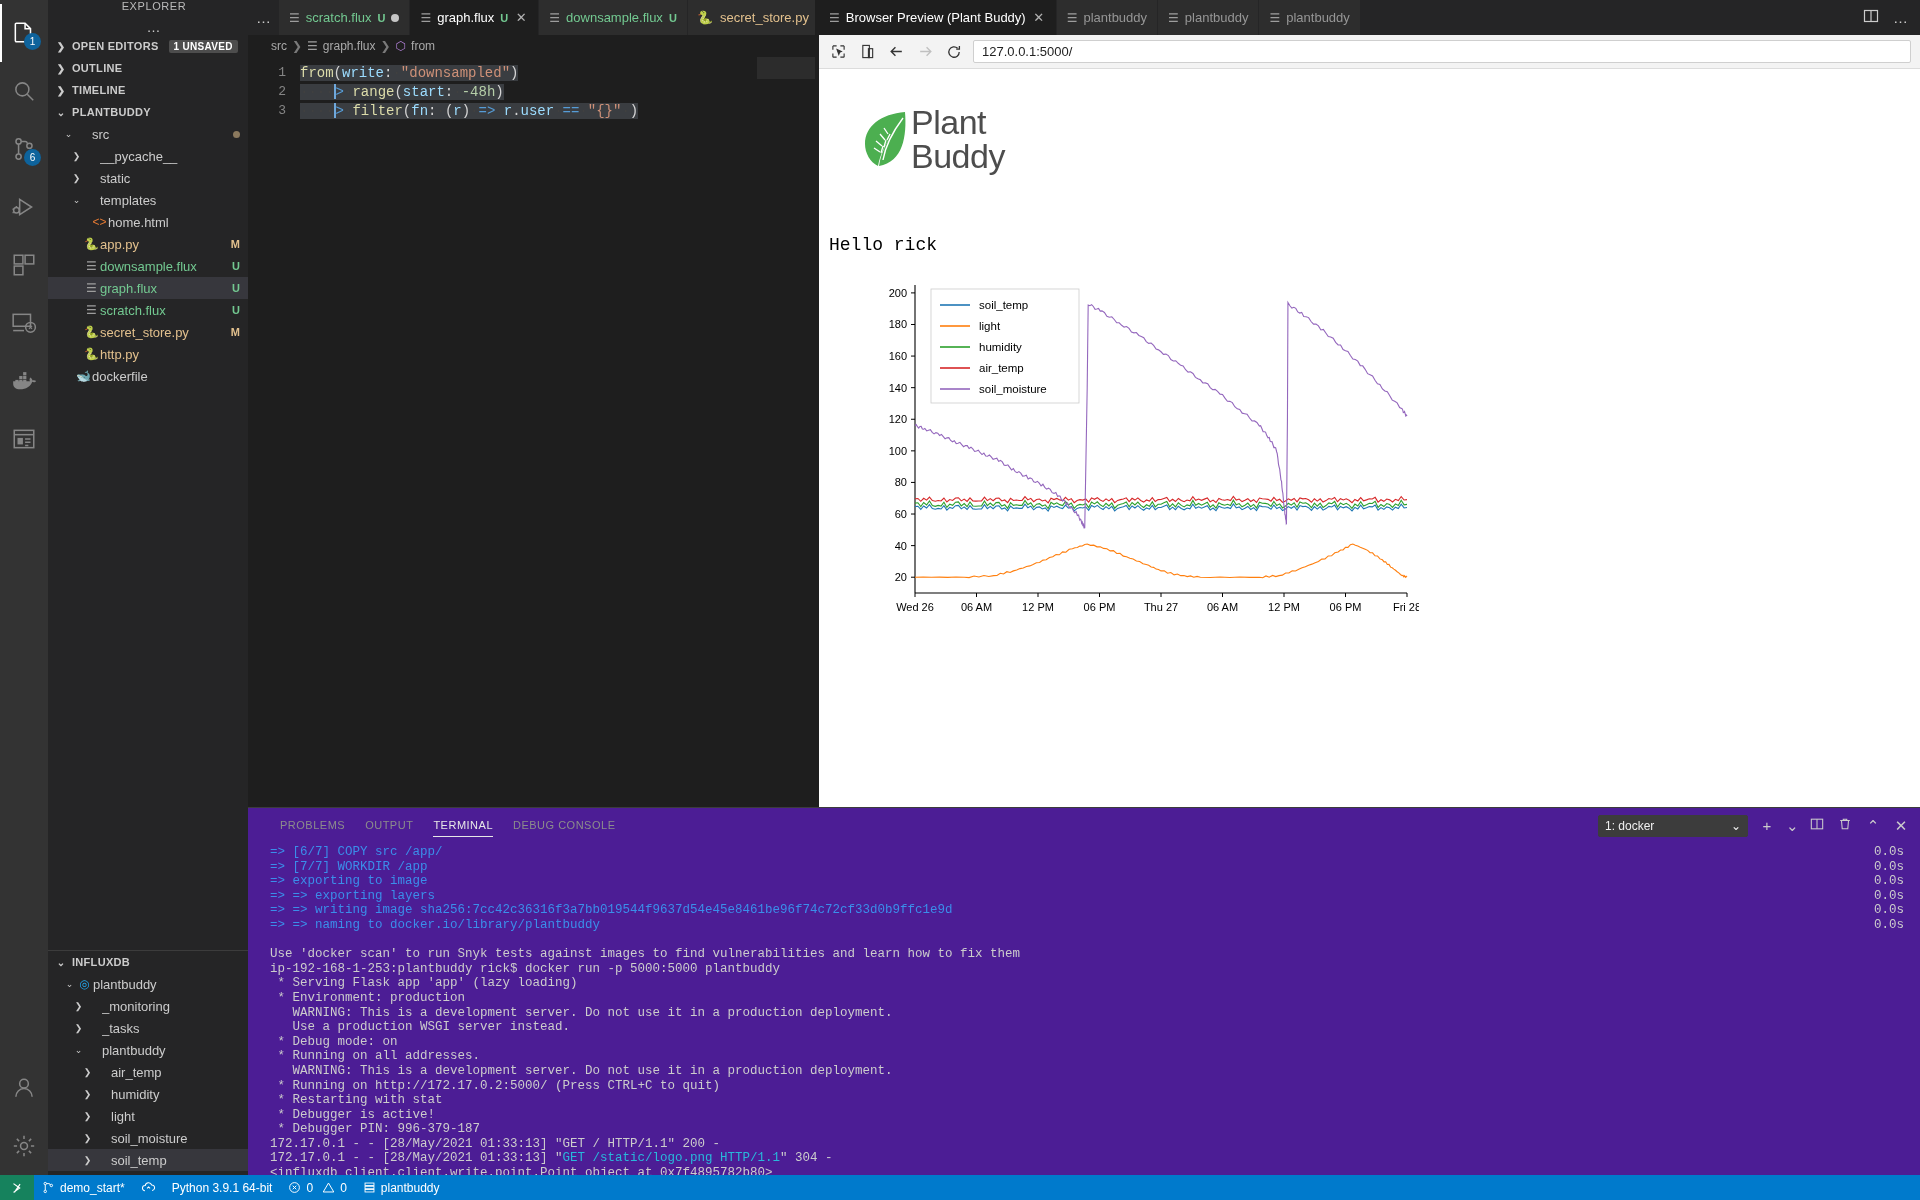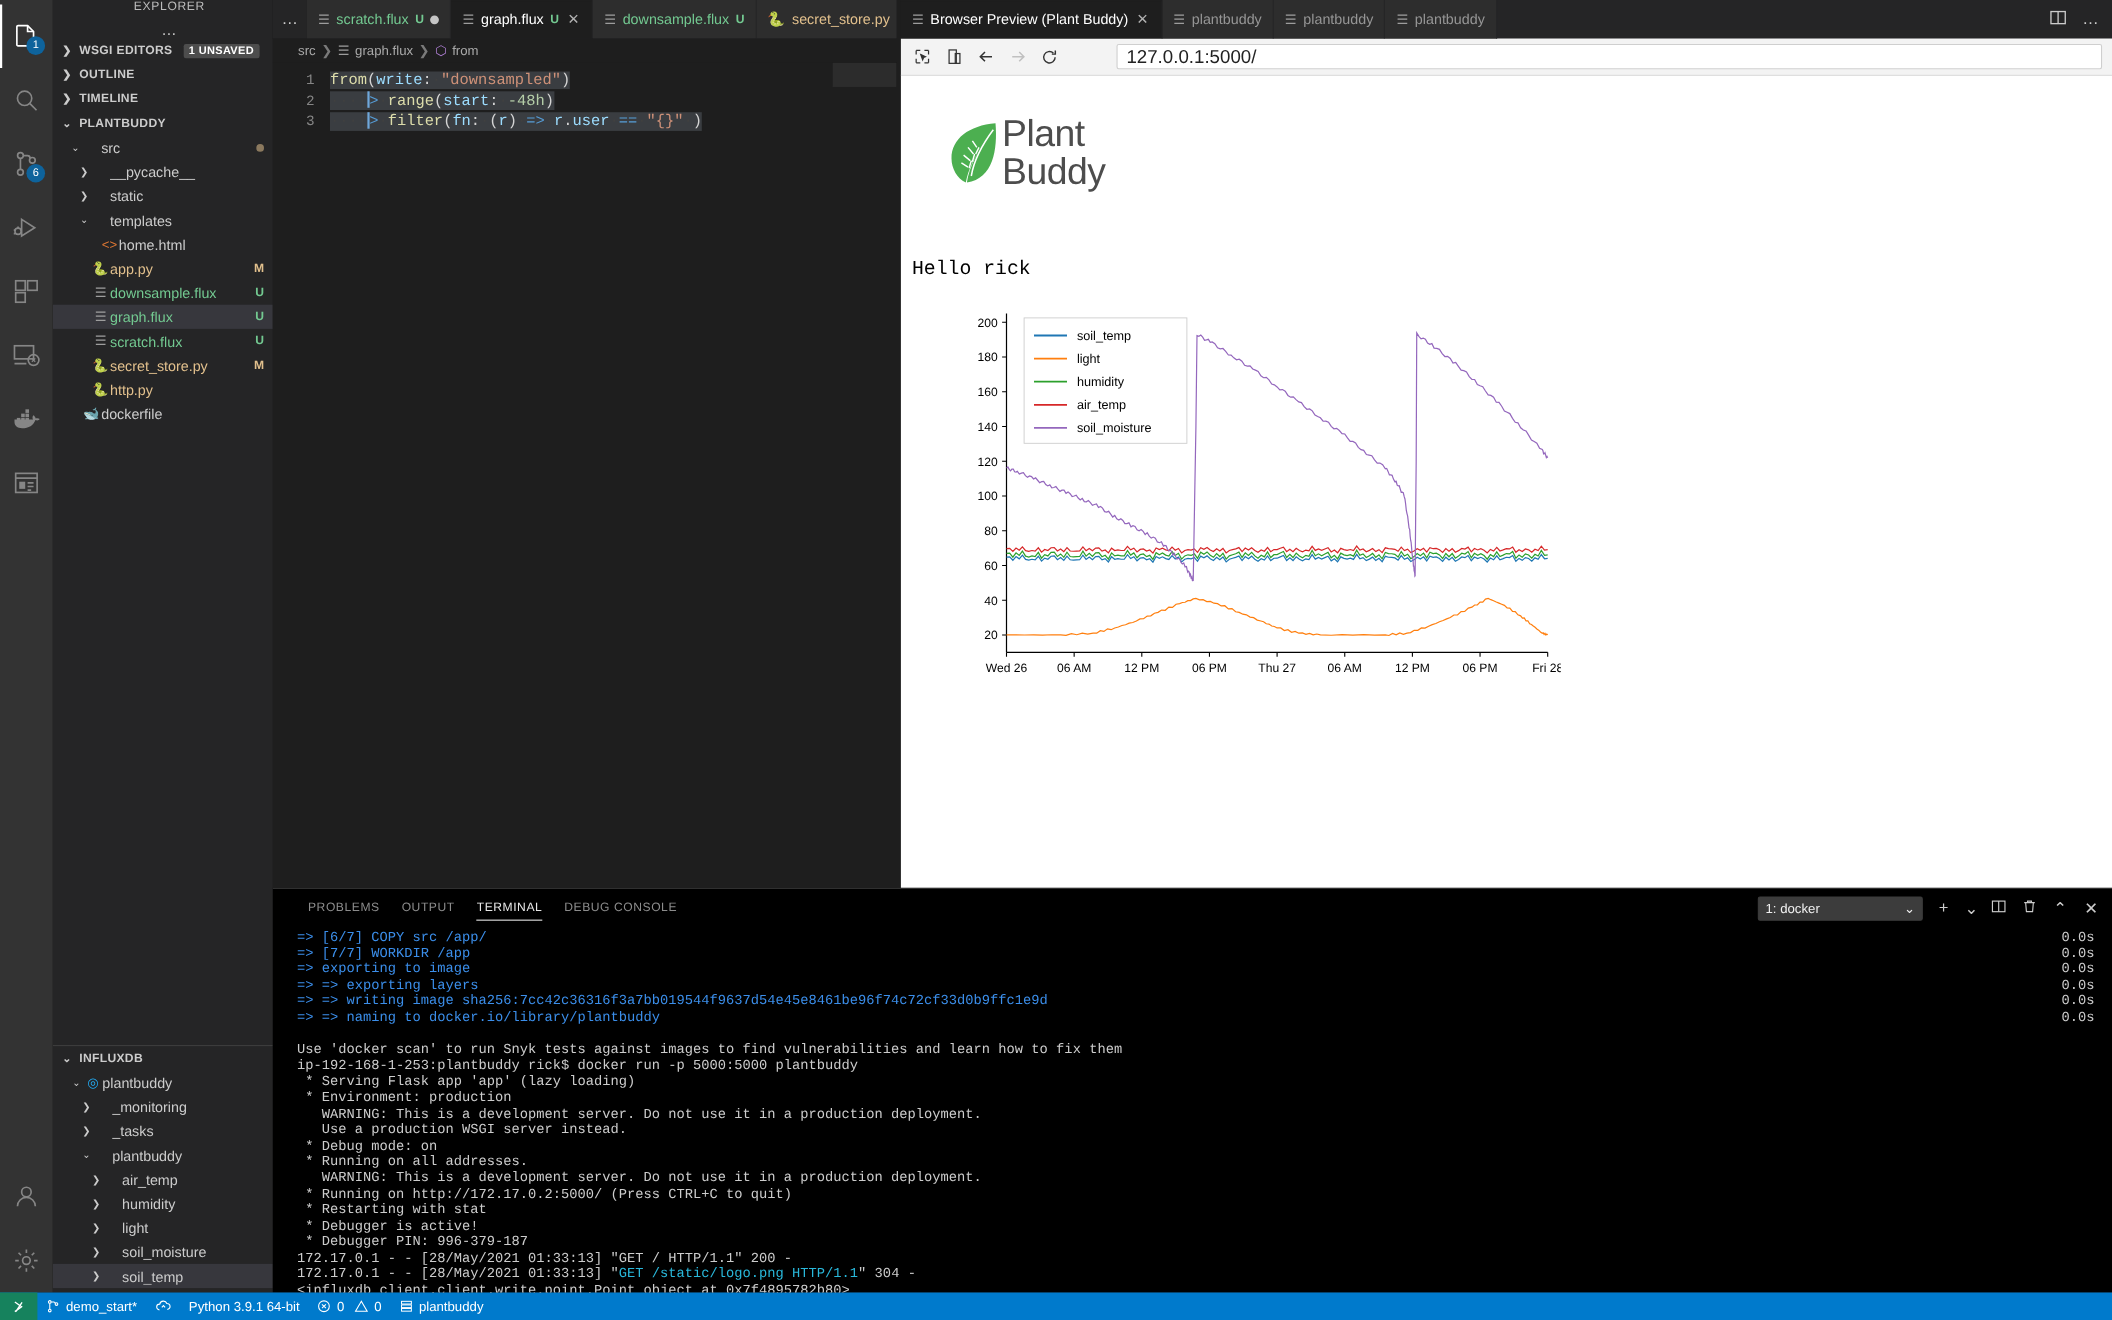--- a/index.html
+++ b/index.html
@@ -274,7 +274,7 @@
 
       <div class="sec-header">
         <span class="chev">❯</span>
-        <span>WSGI EDITORS</span>
+        <span>OPEN EDITORS</span>
         <span class="badge-unsaved">1 UNSAVED</span>
       </div>
       <div class="sec-header">

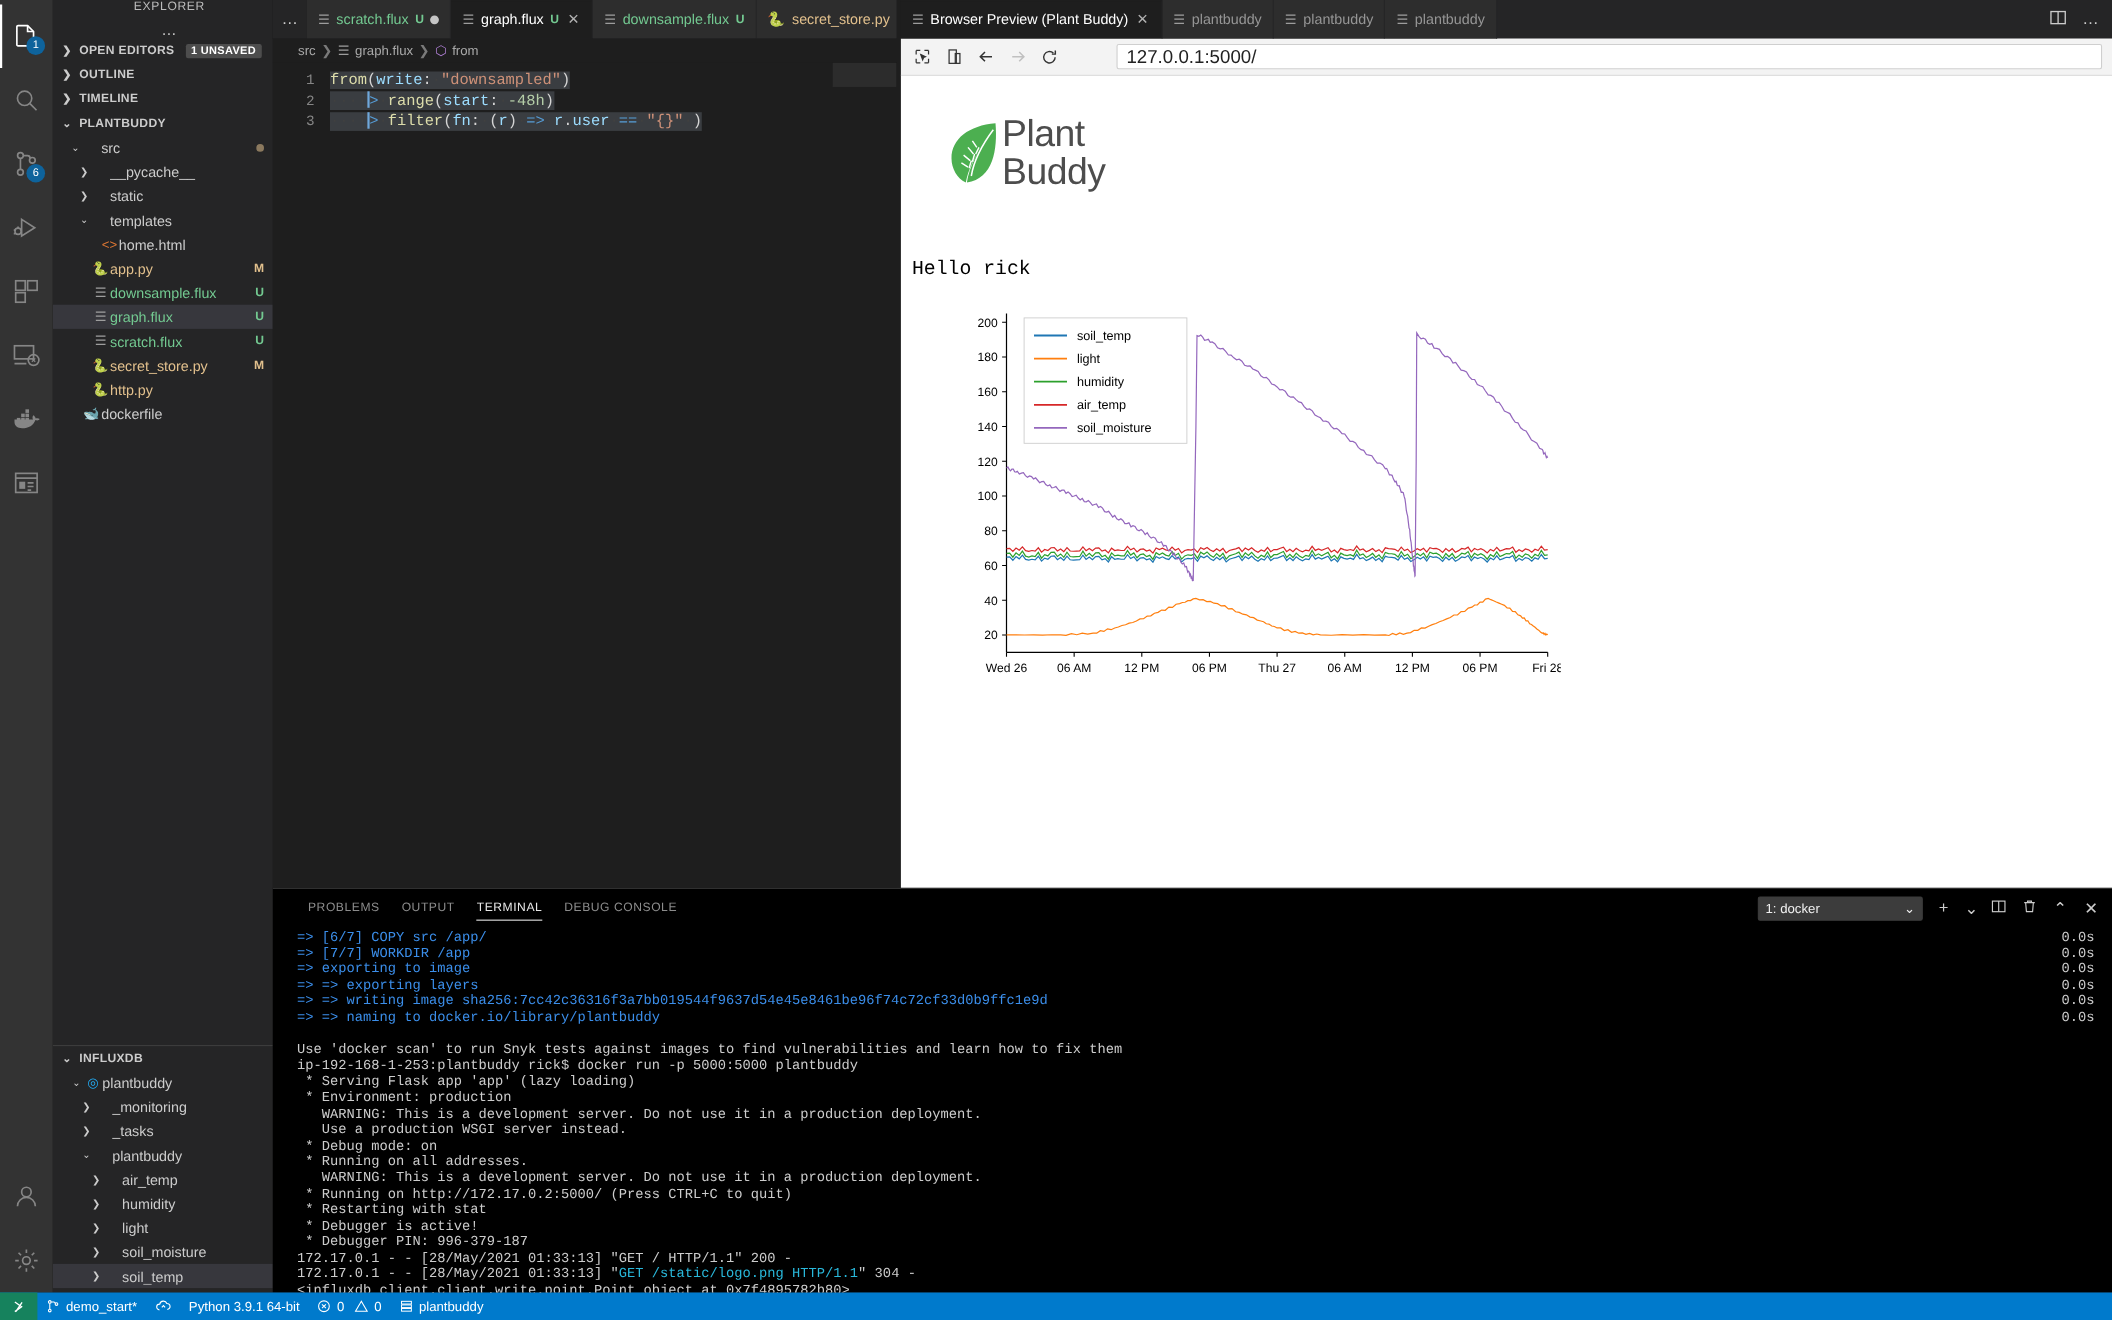--- a/index.html
+++ b/index.html
@@ -127,7 +127,7 @@
   .url-bar {
     flex: 1; height: 23px; background: #ffffff; border: 1px solid #cfcfcf;
     border-radius: 2px; display: flex; align-items: center; padding: 0 8px;
-    font-size: 17px; color: #222; margin-left: 42px;
+    font-size: 13px; color: #222;
   }
   .page {
     flex: 1; background: #ffffff; overflow: hidden; position: relative;

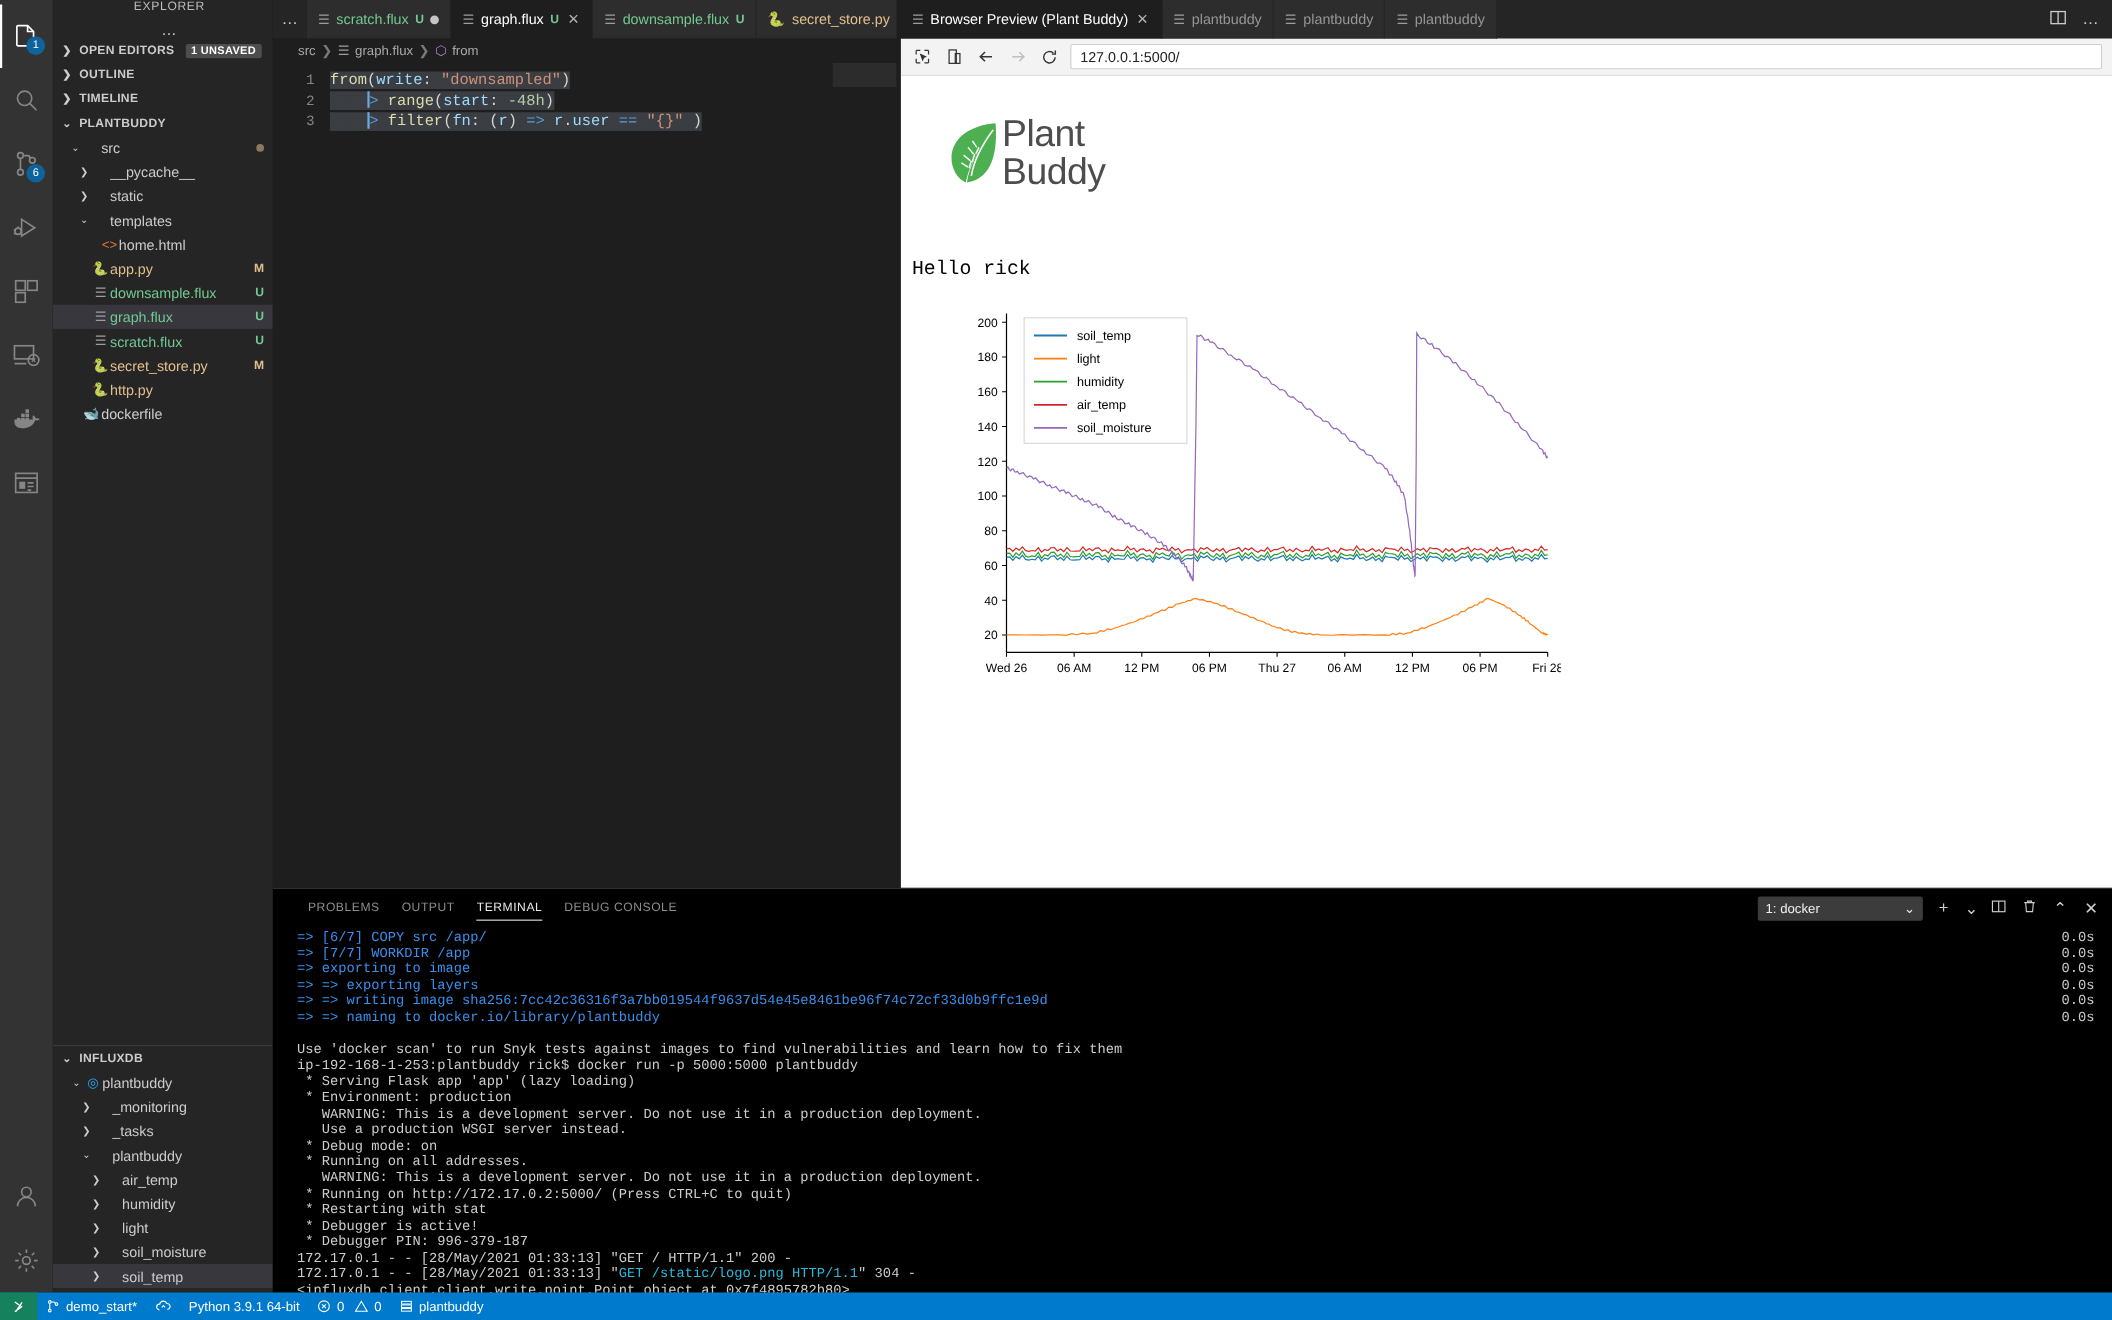--- a/index.html
+++ b/index.html
@@ -145,7 +145,7 @@
   .chart-box { margin-left: 40px; margin-top: 18px; position: relative; }
 
   
-  .panel { height: 368px; background: #000000; border-top: 1px solid #3c3c3c; display: flex; flex-direction: column; }
+  .panel { height: 368px; background: #4c1d95; border-top: 1px solid #3c3c3c; display: flex; flex-direction: column; }
   .panel-header { height: 35px; display: flex; align-items: center; padding: 0 10px 0 22px; }
   .panel-tab {
     font-size: 11px; letter-spacing: .5px; text-transform: uppercase; color: #8c8c8c;

